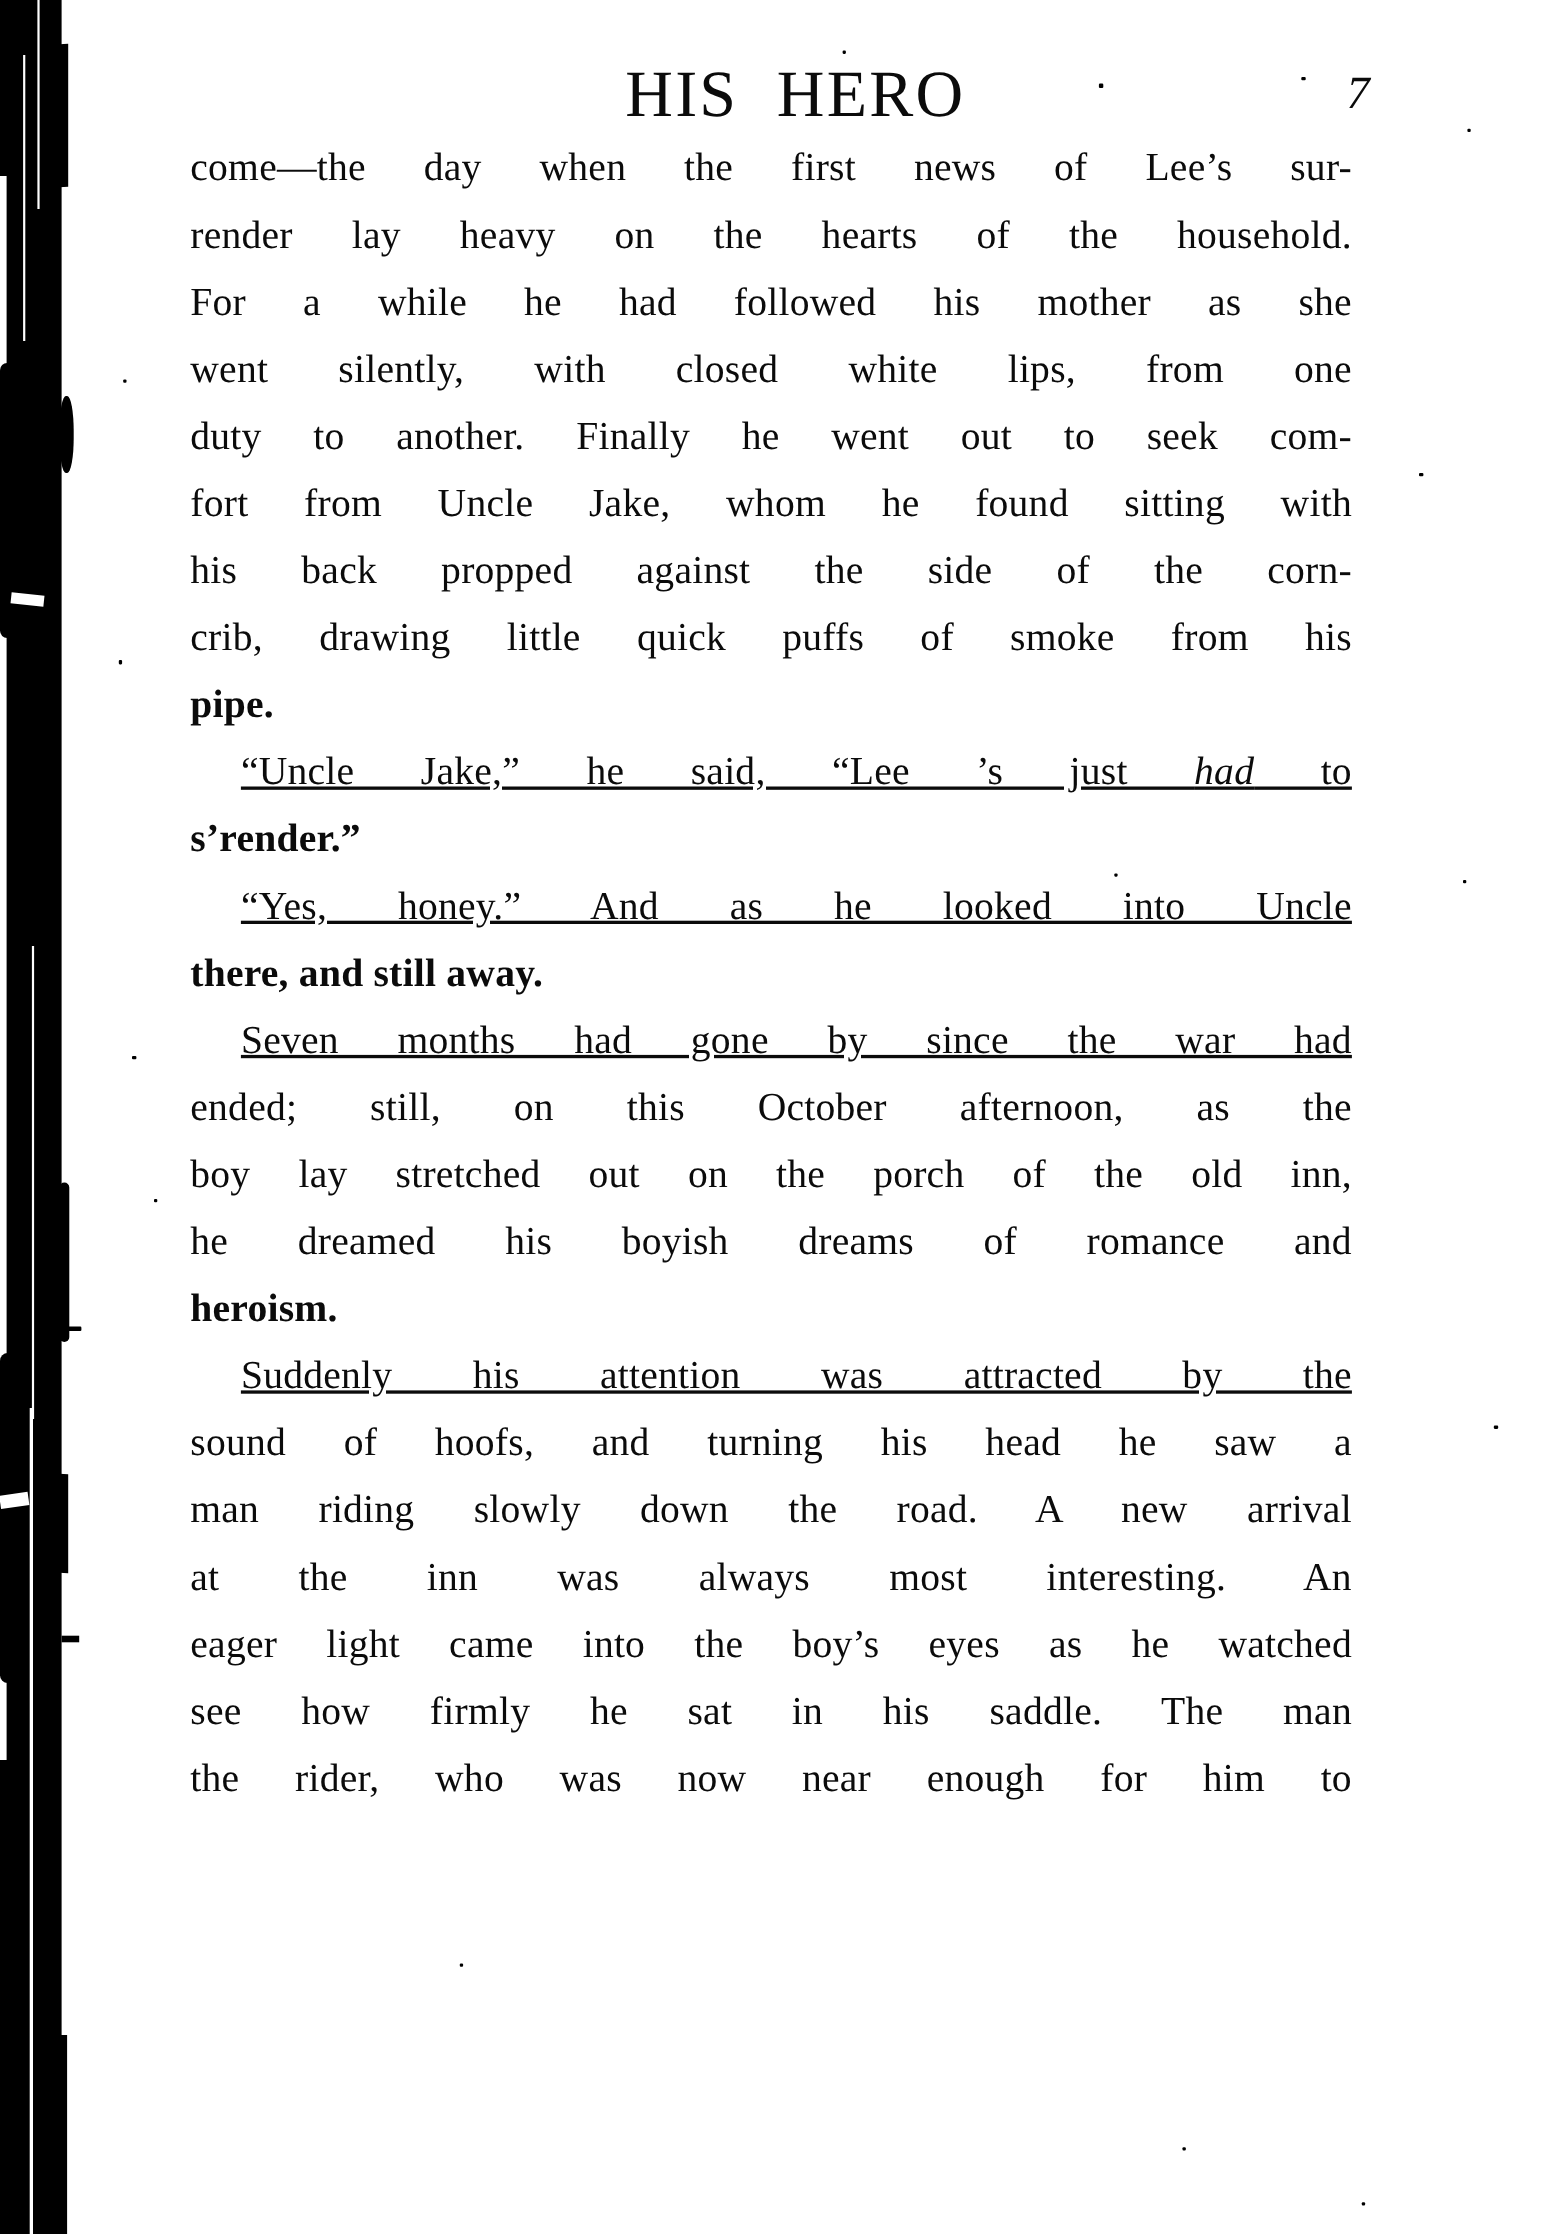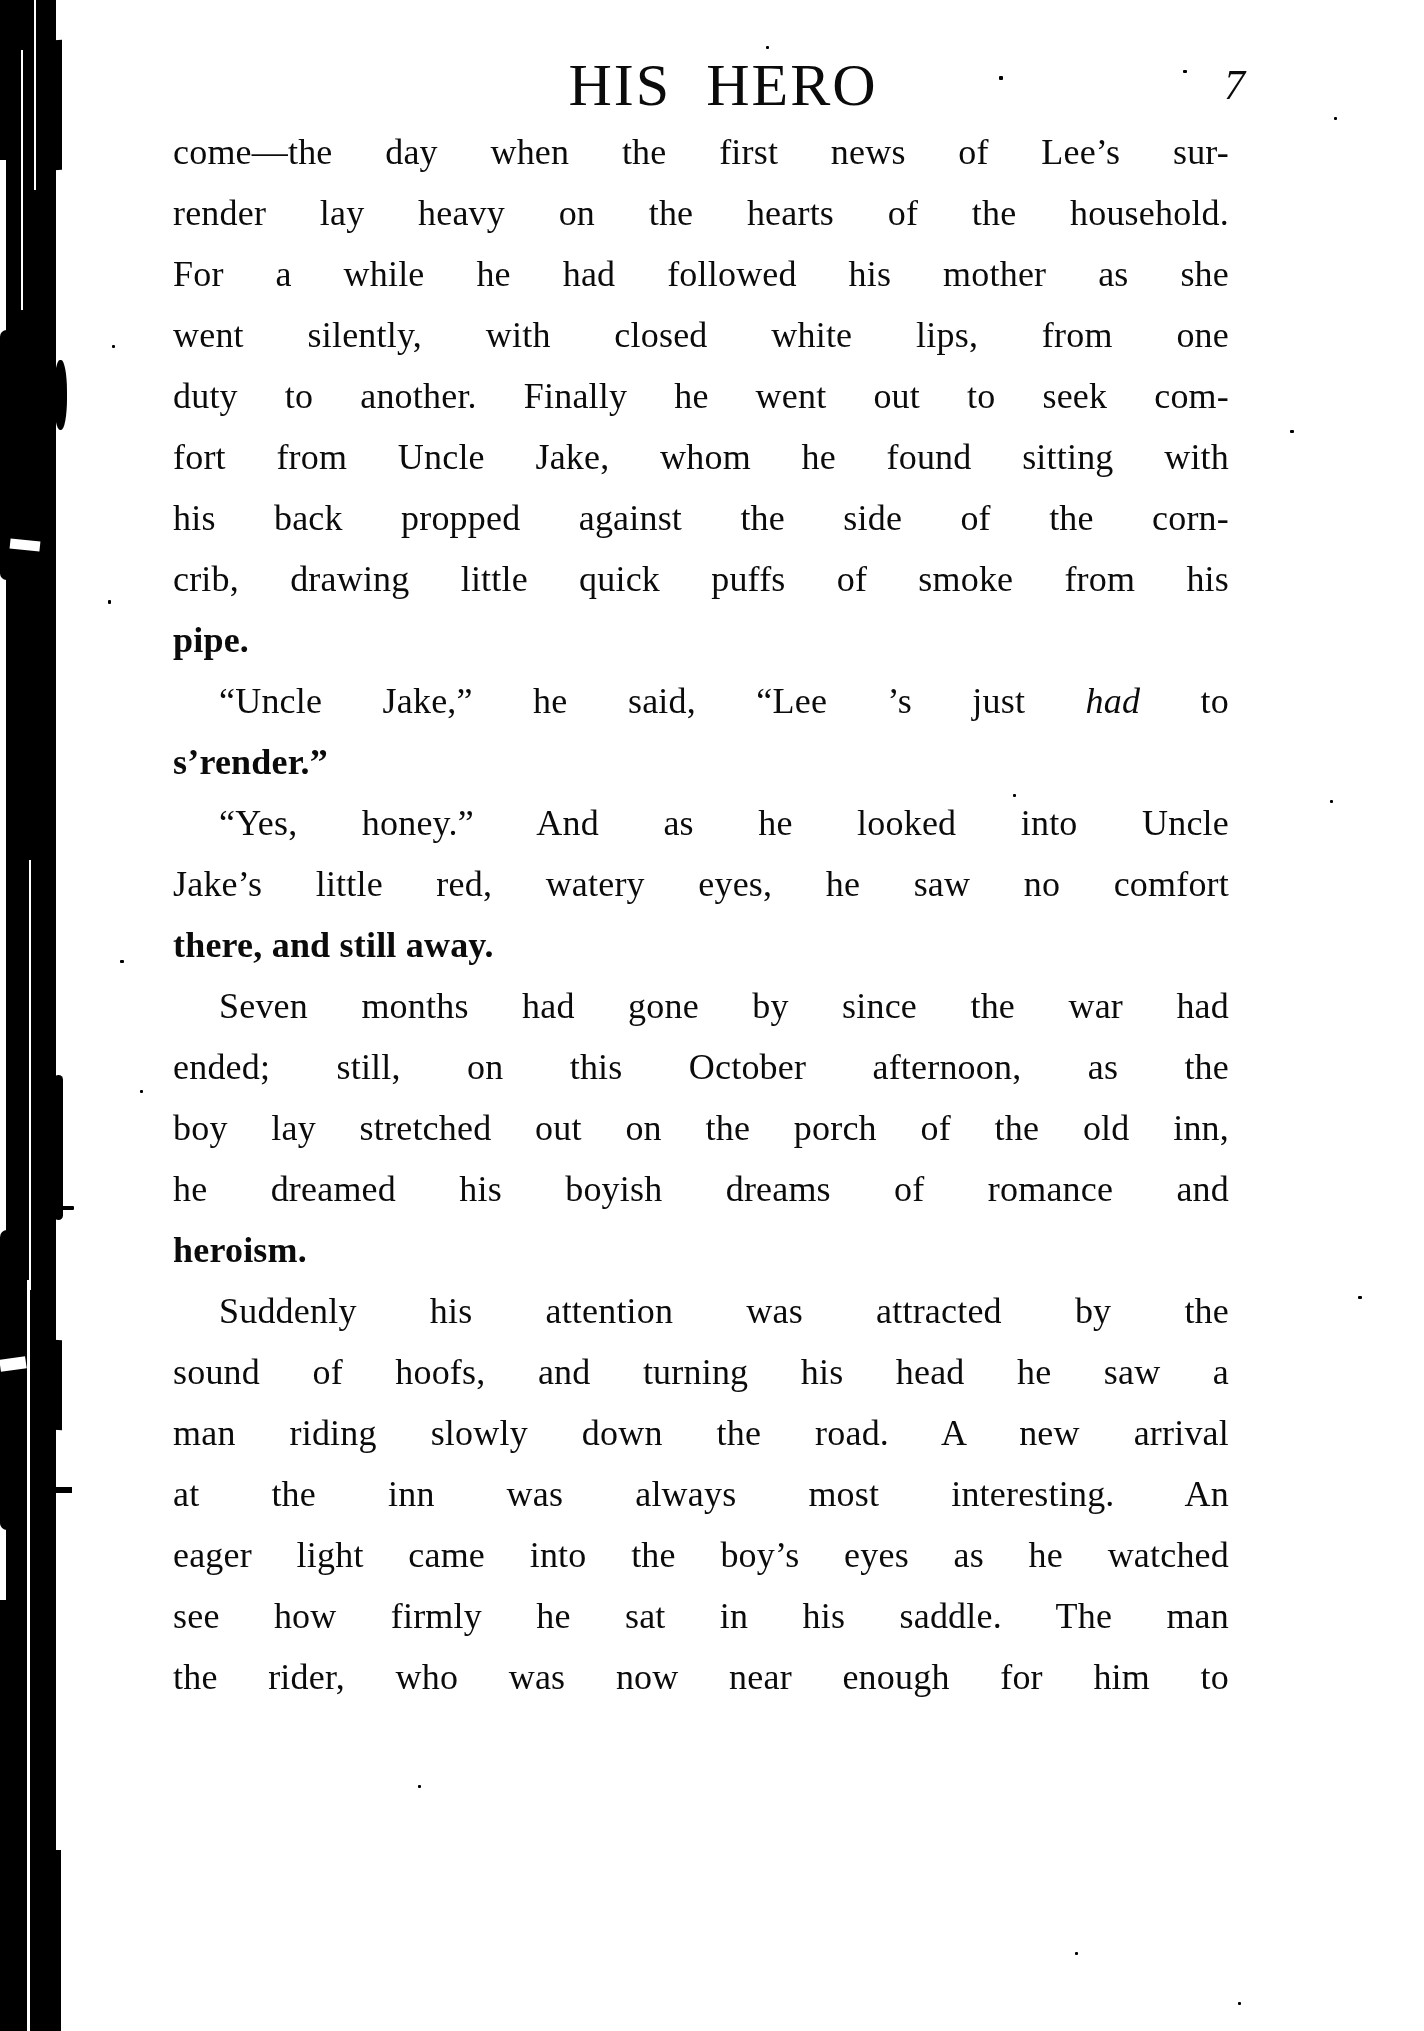--- a/index.html
+++ b/index.html
@@ -48,7 +48,7 @@
     text-justify: inter-word;
   }
   .line.last { text-align-last: left; font-weight: bold; }
-  .paragraph.indent .line:first-child { text-indent: 46px; }
+  .paragraph.indent .line:first-child { text-indent: 46px; text-decoration: underline; }
   .it { font-style: italic; }
 
   .speck { position: absolute; background: #000; border-radius: 1px; }

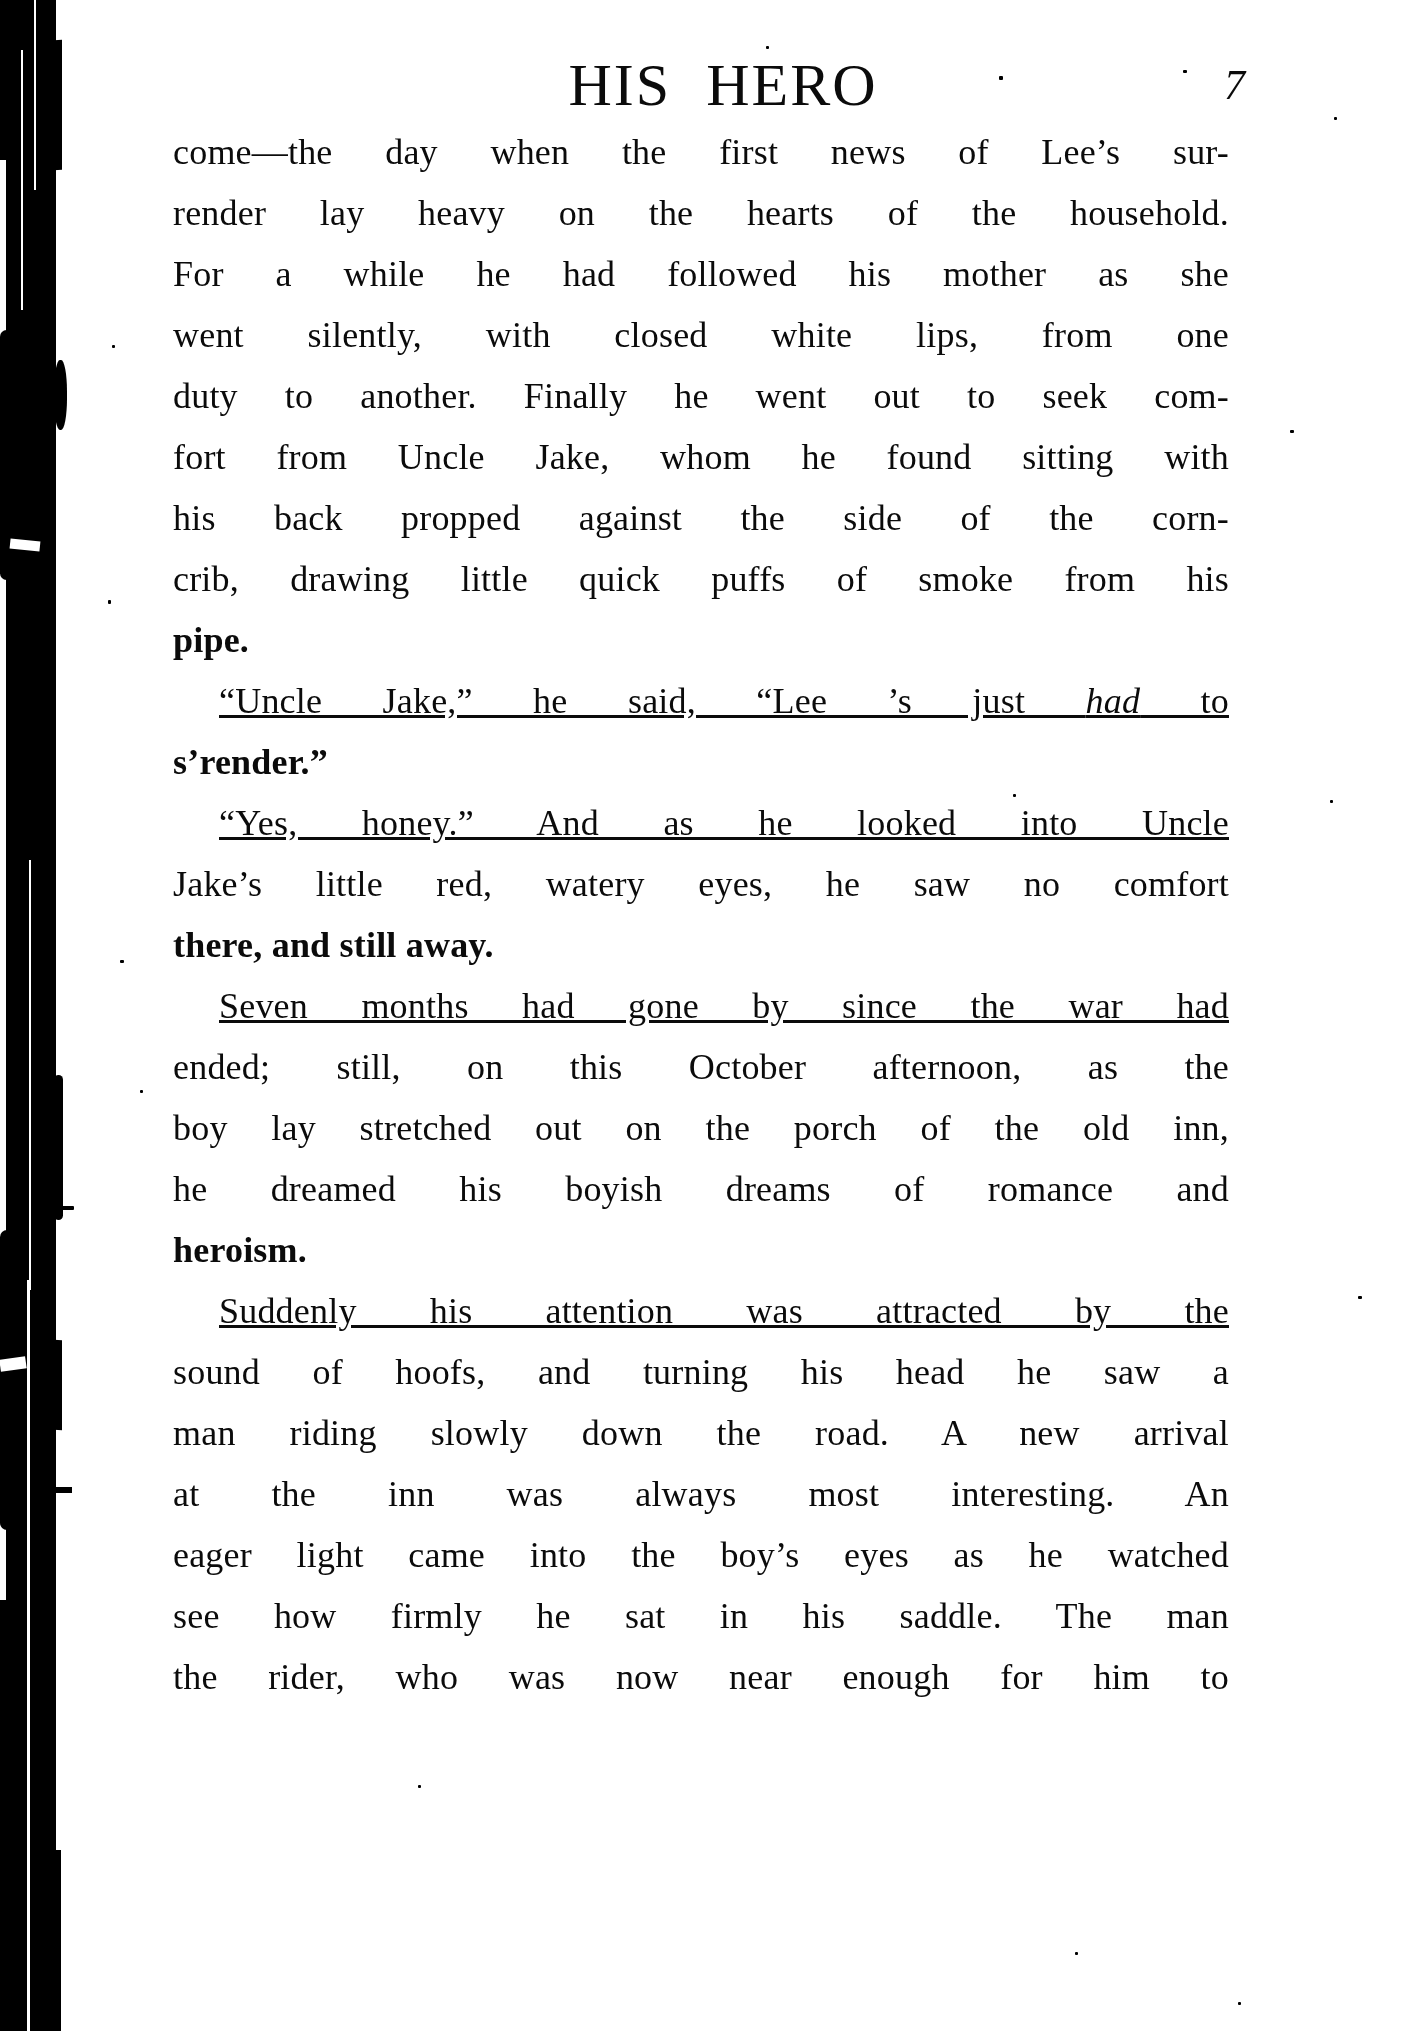--- a/index.html
+++ b/index.html
@@ -97,7 +97,6 @@
     </div>
     <div class="paragraph indent">
       <div class="line"><span>“Yes, honey.”  And as he looked into Uncle</span></div>
-      <div class="line"><span>Jake’s little red, watery eyes, he saw no comfort</span></div>
       <div class="line last"><span>there, and still away.</span></div>
     </div>
     <div class="paragraph indent">

